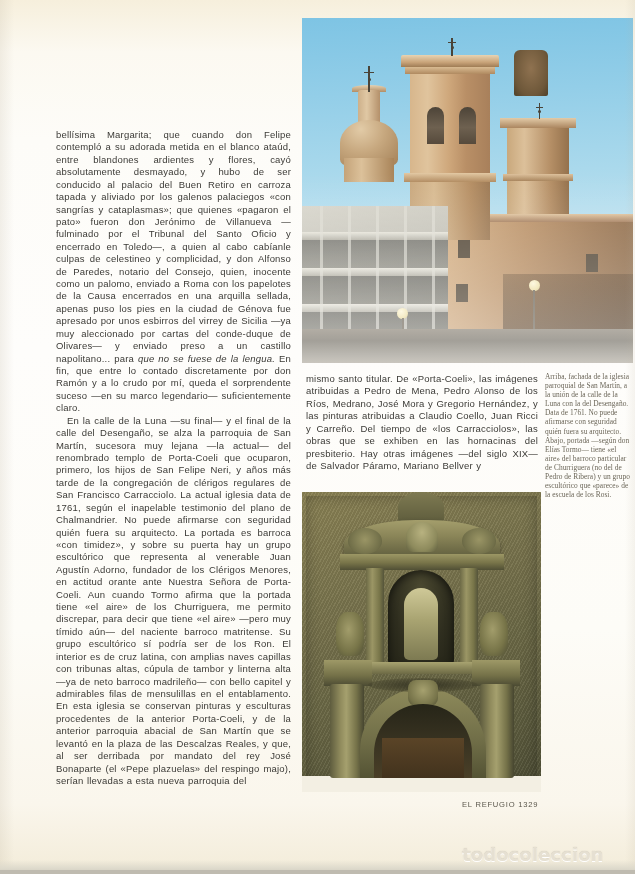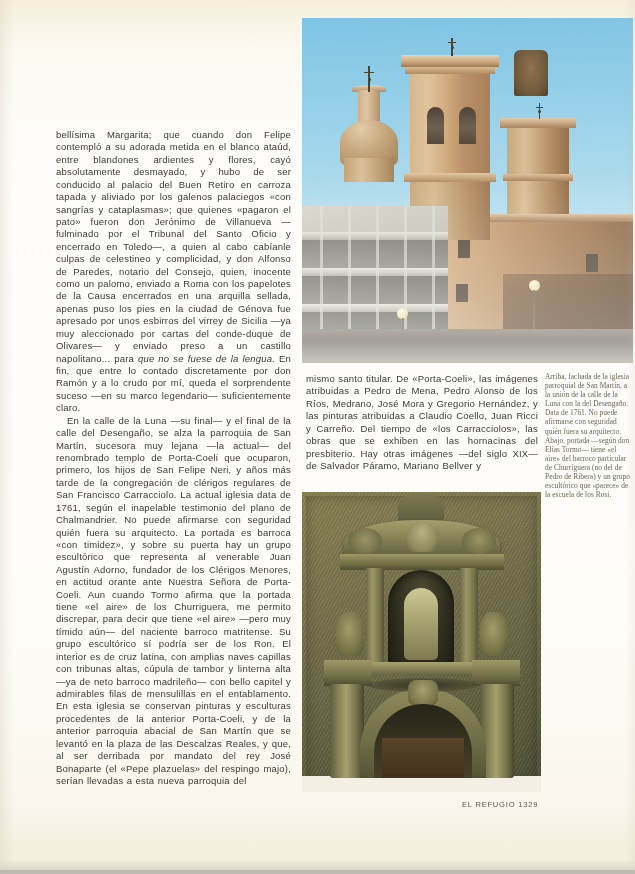--- a/index.html
+++ b/index.html
@@ -773,6 +773,7 @@
   </div>
 
   <div id="photo-credit">EL REFUGIO  1329</div>
+  <div id="watermark">todocoleccion</div>
 
   <div id="scan-vignette"></div>
   <div id="scan-bottom-edge"></div>

